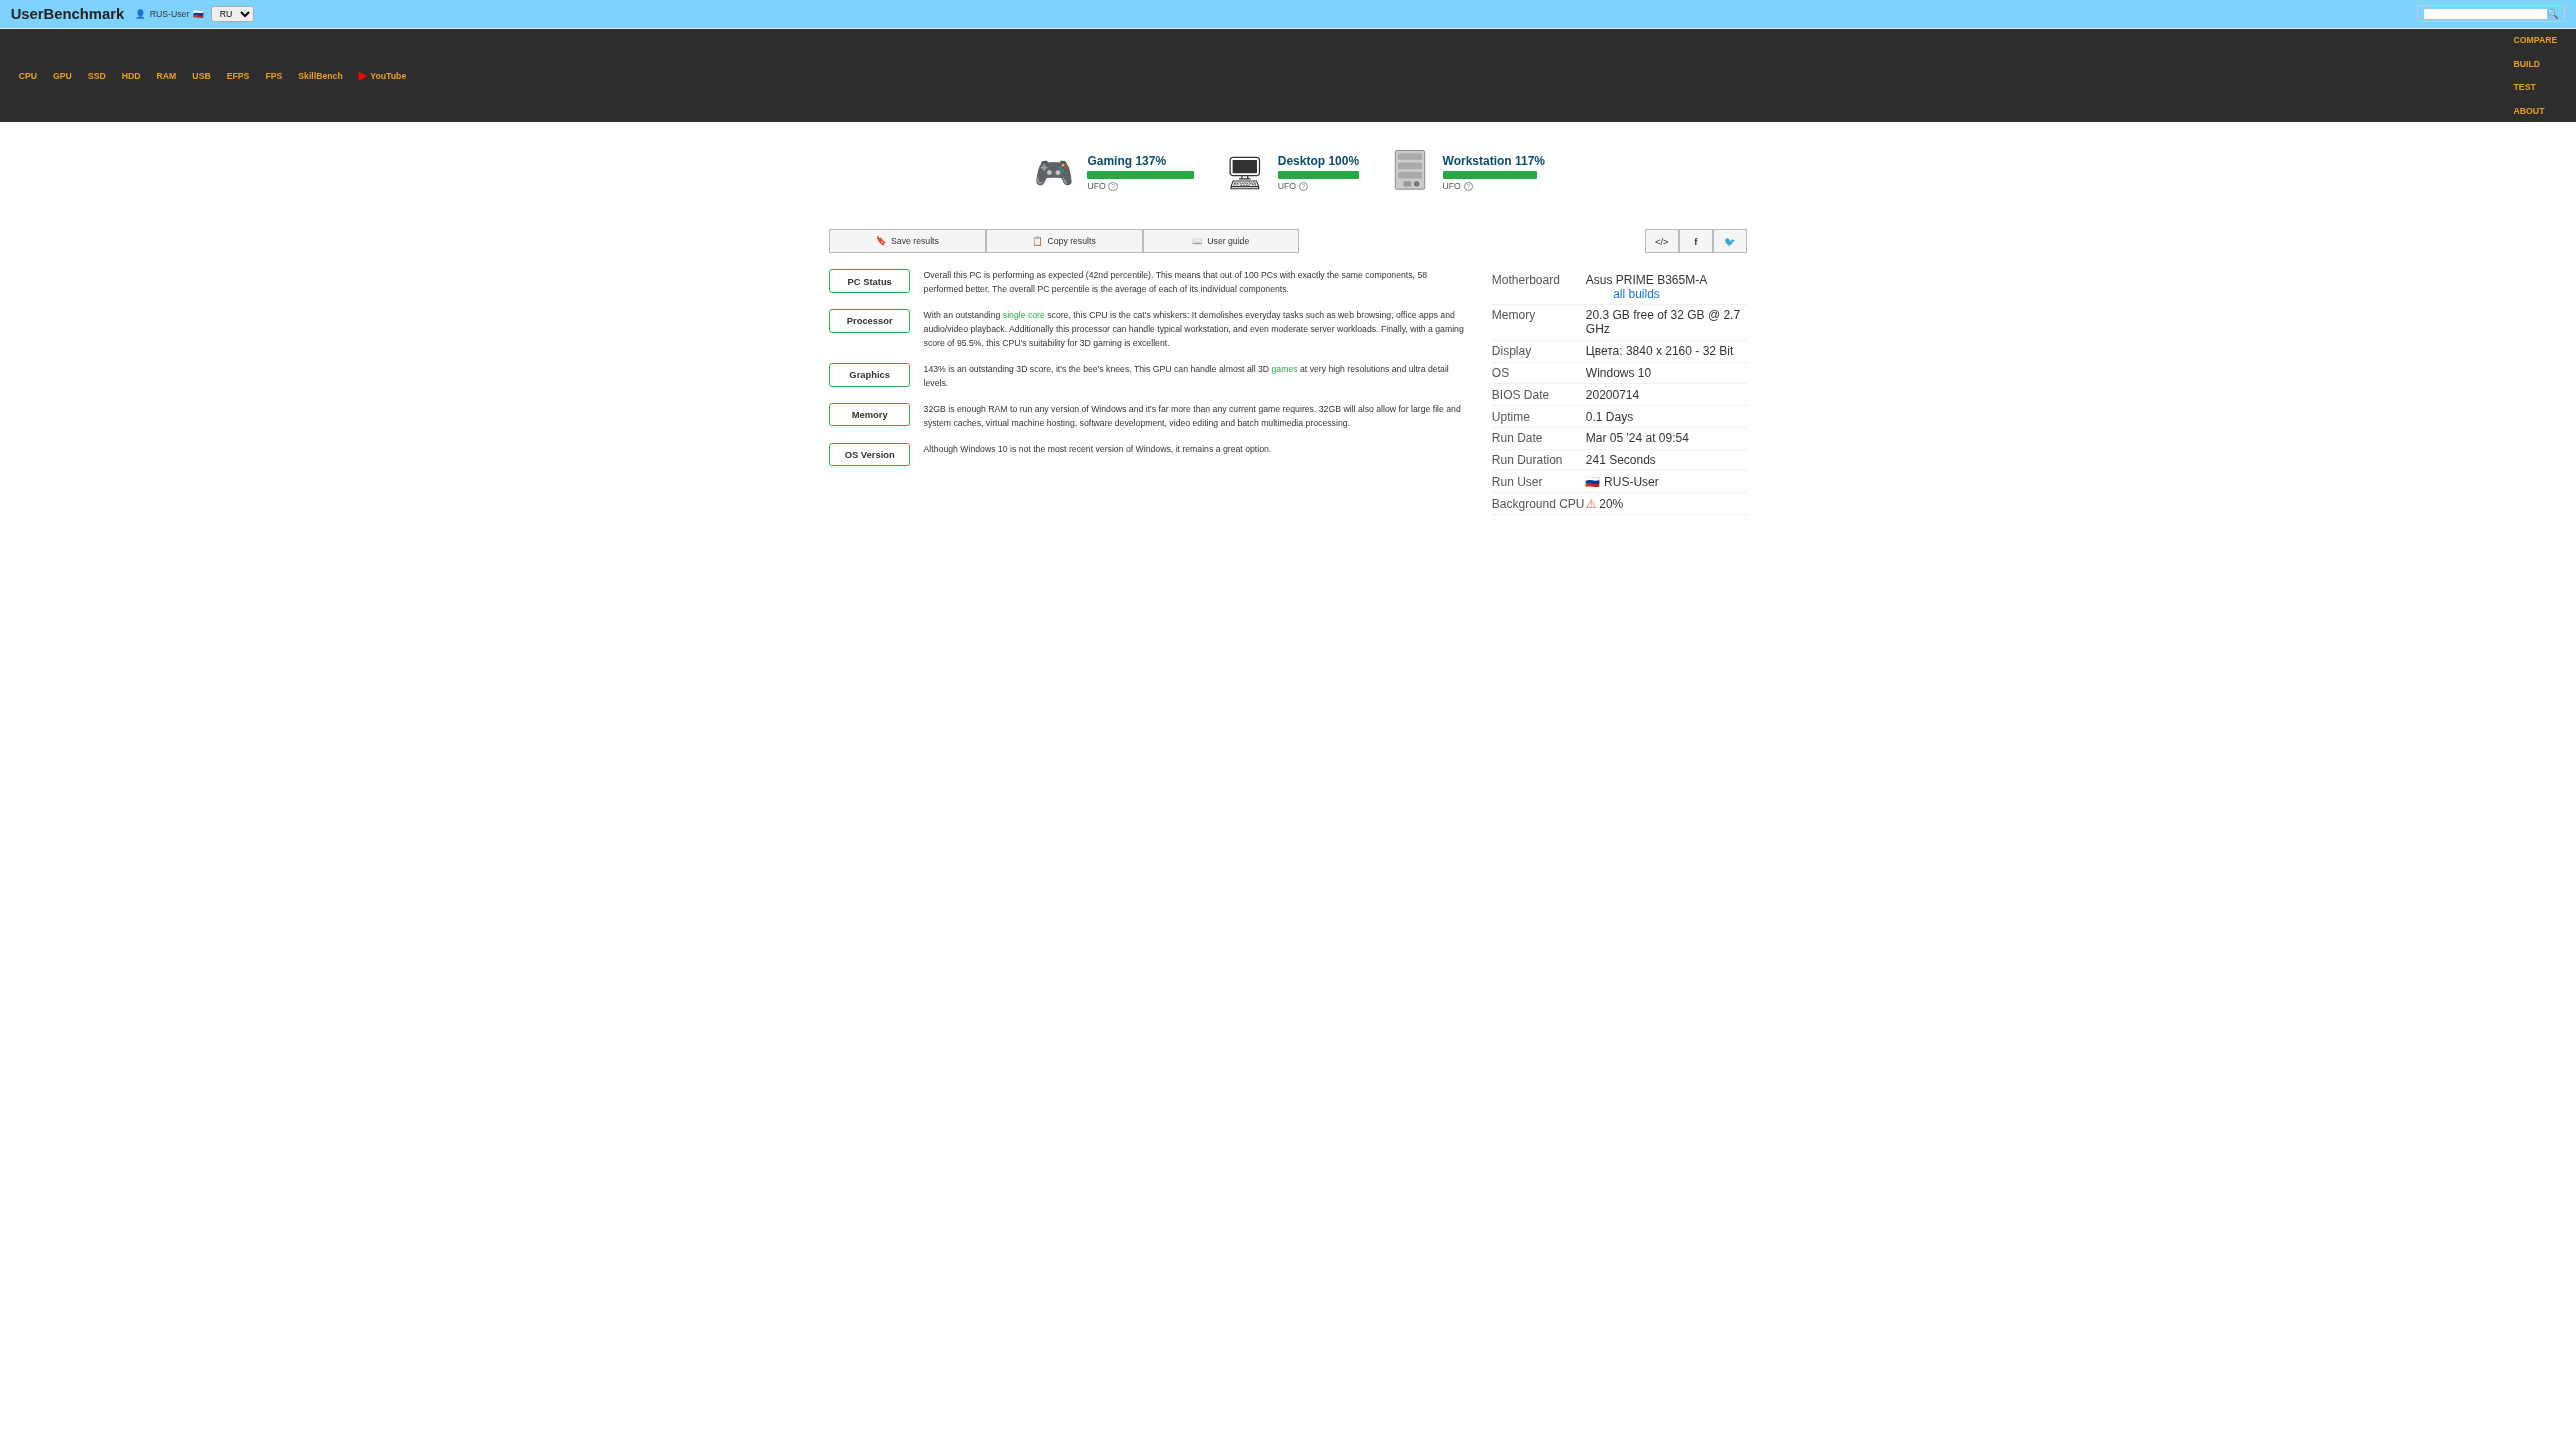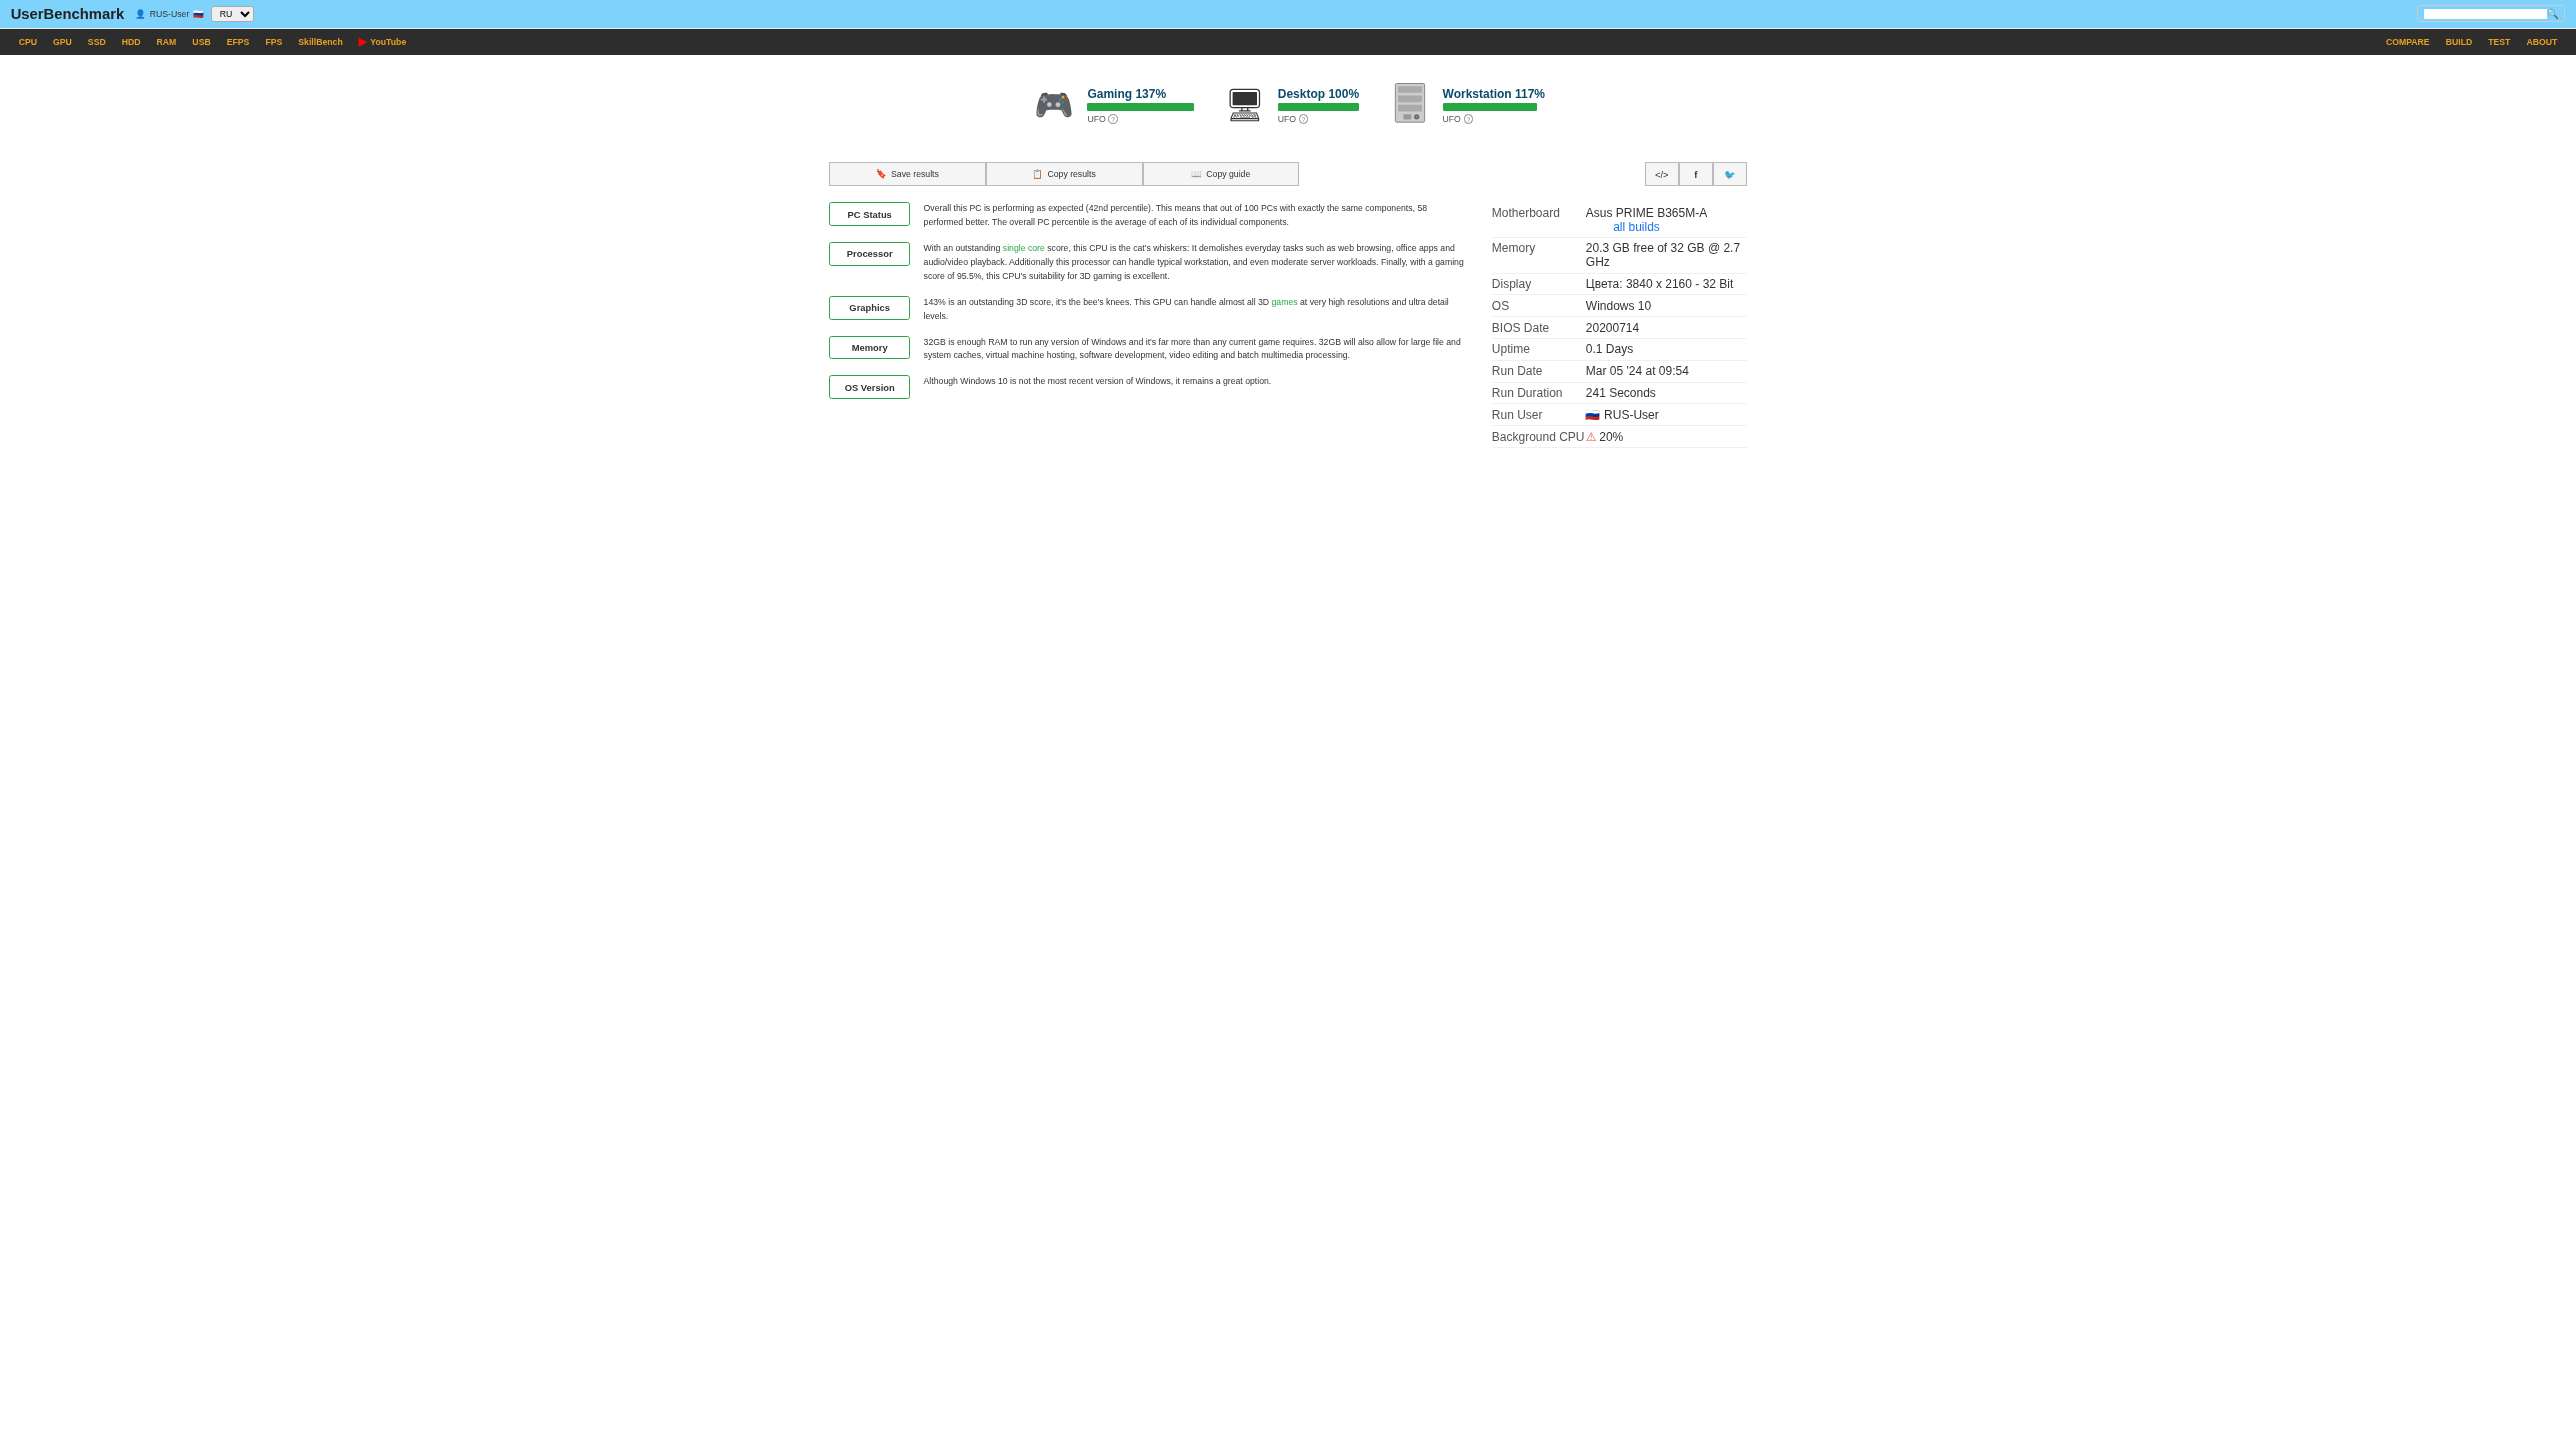--- a/index.html
+++ b/index.html
@@ -18,7 +18,7 @@
     #nav { background: #2d2d2d; display: flex; align-items: center; padding: 0 10.7px; }
     .nav-item { color: #e8a020; font-weight: bold; font-size: 8.7px; padding: 6.7px 8px; cursor: pointer; text-decoration: none; }
     .nav-item.youtube { display: flex; align-items: center; gap: 3.4px; }
-    .nav-right { margin-left: auto; display: flex; }
+    .nav-right { margin-left: auto; display: flex; flex-direction: column; }
     .nav-right .nav-item { color: #e8a020; }
 
     

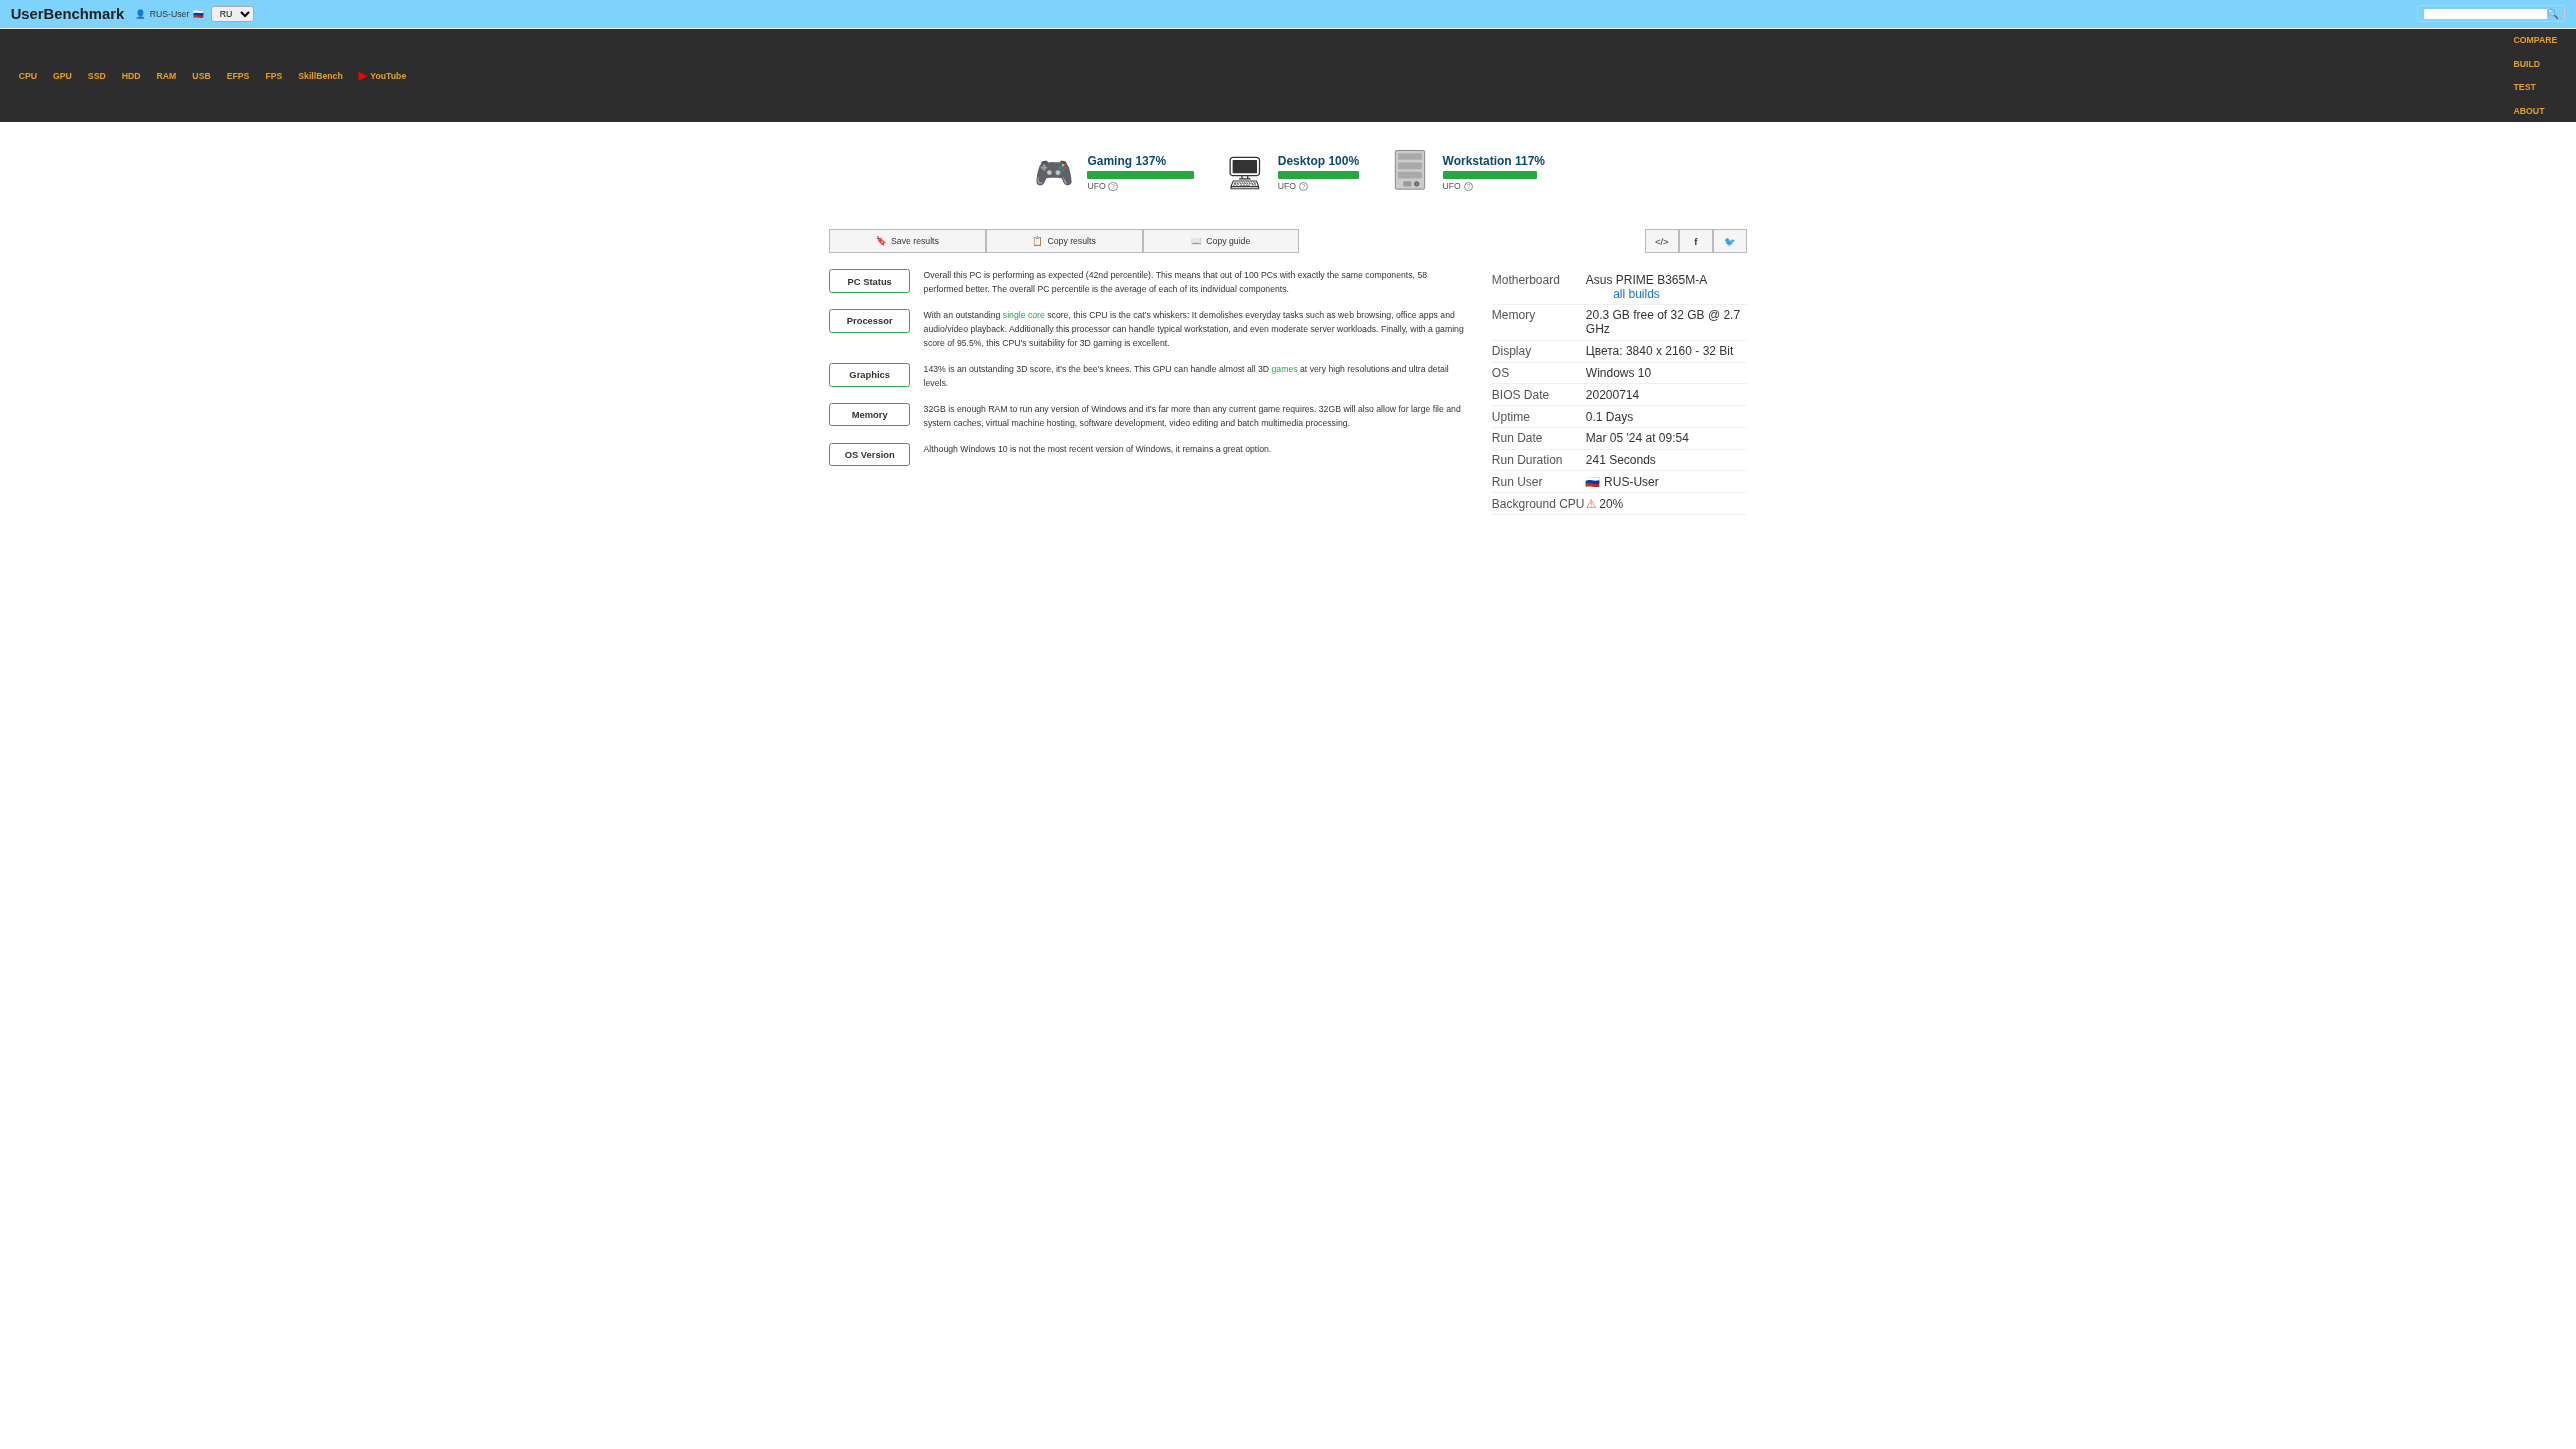--- a/index.html
+++ b/index.html
@@ -169,7 +169,7 @@
       </button>
       <button class="action-btn">
         <span>📖</span>
-        <span>Copy guide</span>
+        <span>User guide</span>
       </button>
     </div>
     <div style="display:flex; margin-left:auto;">

